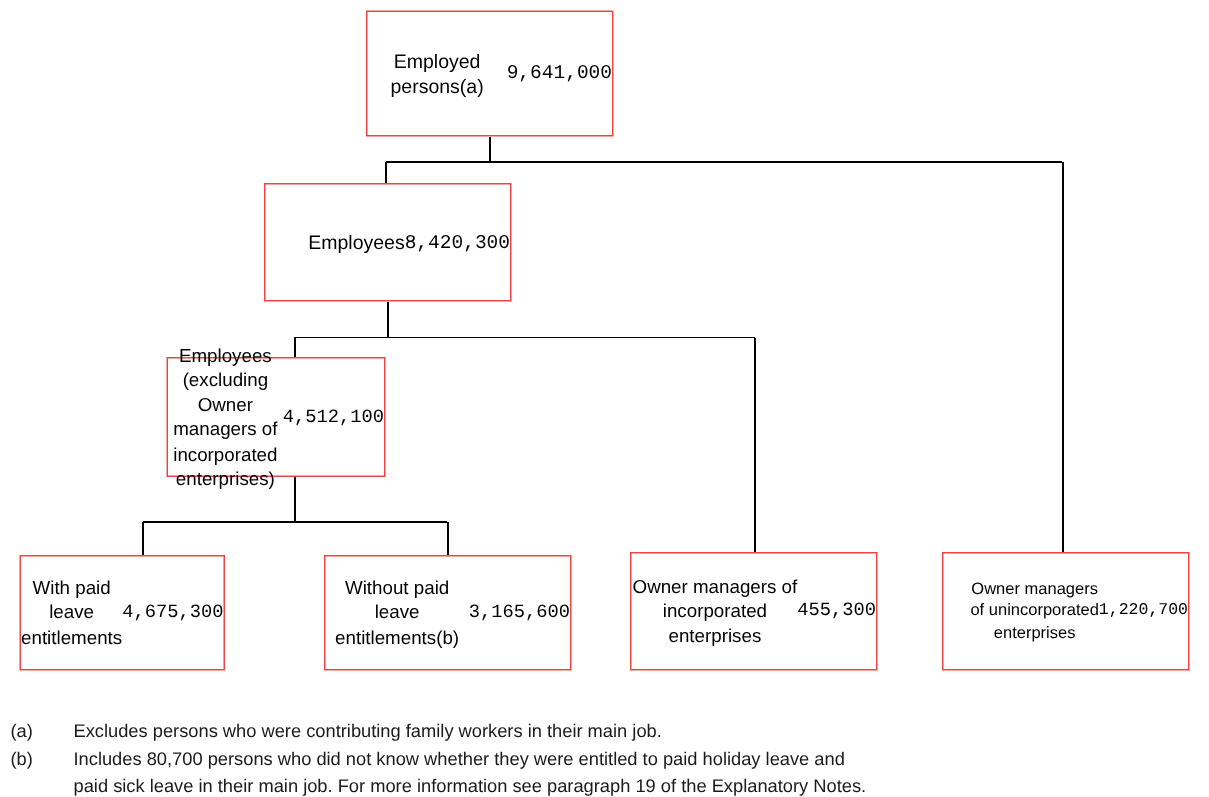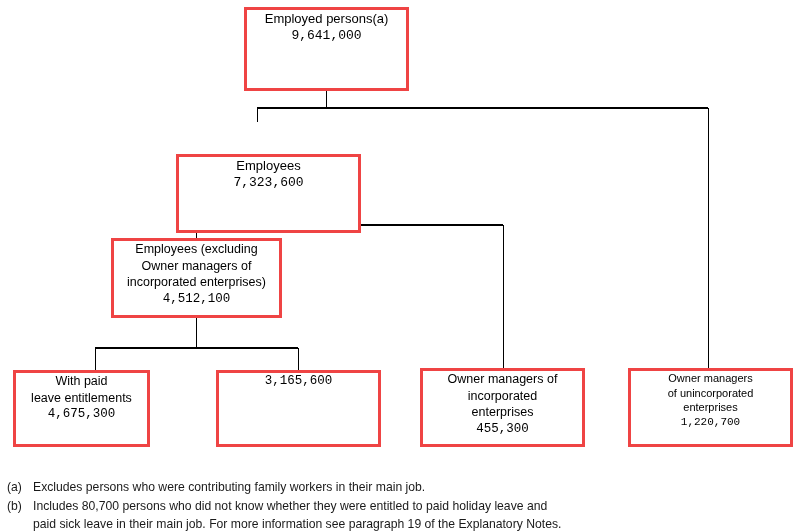--- a/index.html
+++ b/index.html
@@ -40,12 +40,12 @@
   .node-box {
     position: absolute;
     box-sizing: border-box;
-    border: 3px solid #ef4444;
+    border: 1px solid #ef4444;
     background: #ffffff;
     display: flex;
-    flex-direction: column;
+    flex-direction: row;
     align-items: center;
-    justify-content: flex-start;
+    justify-content: flex-end;
     text-align: center;
     line-height: 1.32;
     color: #000000;

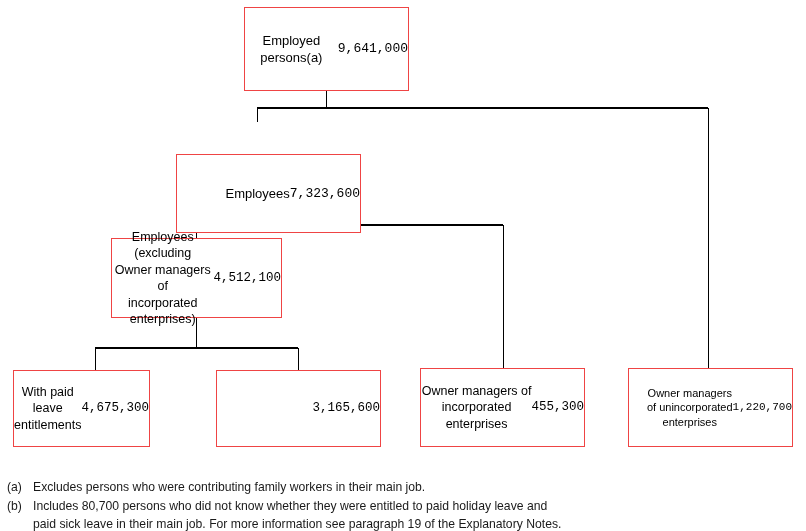--- a/index.html
+++ b/index.html
@@ -71,10 +71,9 @@
   #node-employees {
     left: 176px;
     top: 122px;
-    width: 185px;
+    width: 165px;
     height: 79px;
     font-size: 13px;
-    margin-top: 32px;
   }
   
   #node-employees-excl {

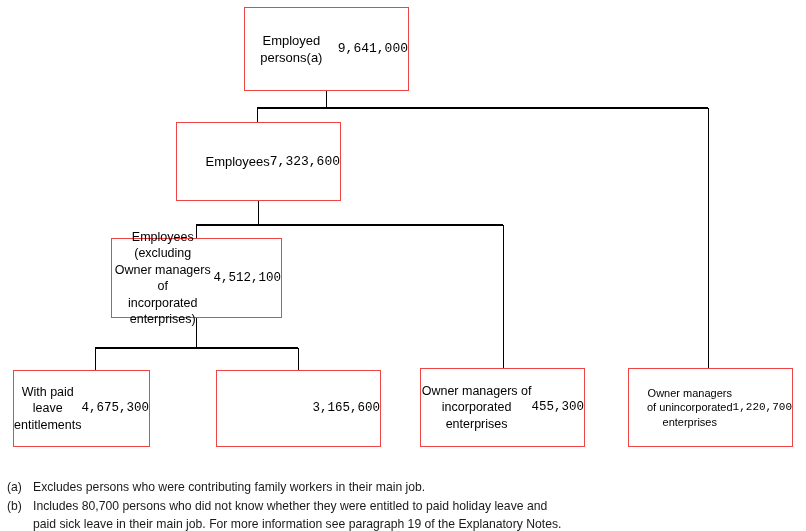--- a/index.html
+++ b/index.html
@@ -179,7 +179,7 @@
 
   <div class="node-box" id="node-employees">
     <span class="node-label">Employees</span>
-    <span class="node-value">7,323,600</span>
+    <span class="node-value">8,420,300</span>
   </div>
 
   <div class="node-box" id="node-employees-excl">

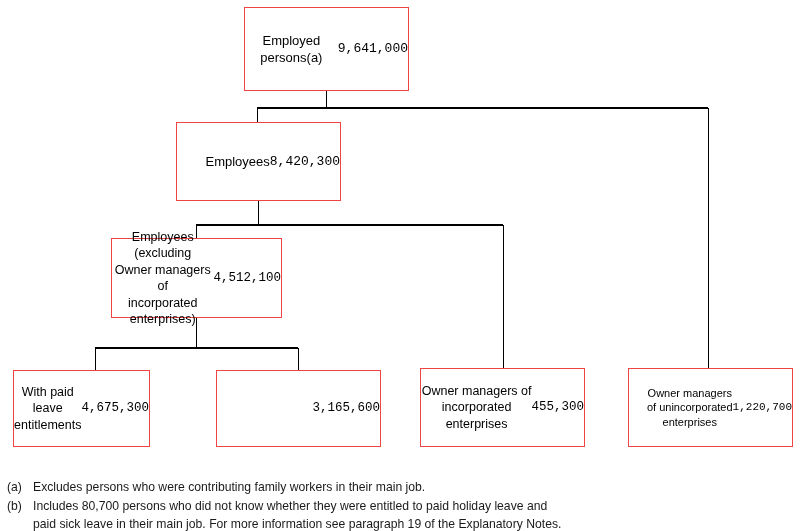--- a/index.html
+++ b/index.html
@@ -79,7 +79,7 @@
   #node-employees-excl {
     left: 111px;
     top: 238px;
-    width: 171px;
+    width: 146px;
     height: 80px;
     font-size: 12.5px;
   }

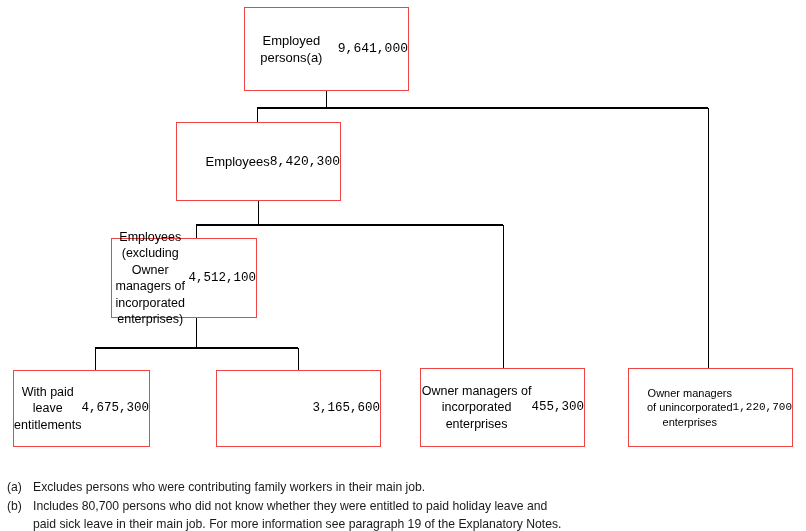--- a/index.html
+++ b/index.html
@@ -196,6 +196,8 @@
   </div>
 
   <div class="node-box" id="node-without-paid">
+    <span class="node-label">Without paid
+leave entitlements(b)</span>
     <span class="node-value">3,165,600</span>
   </div>
 

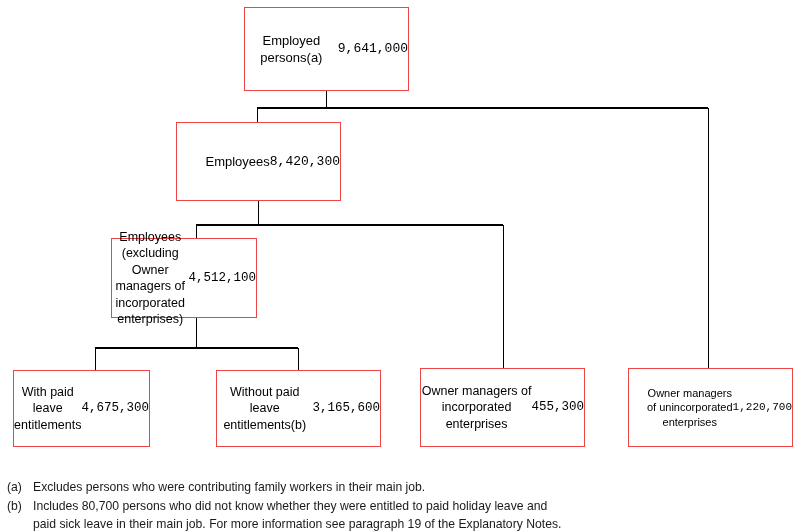--- a/index.html
+++ b/index.html
@@ -133,6 +133,7 @@
   }
   .footnote-text {
     flex: 1 1 auto;
+    margin-left: 16px;
   }
   .footnote-text-line {
     display: block;

